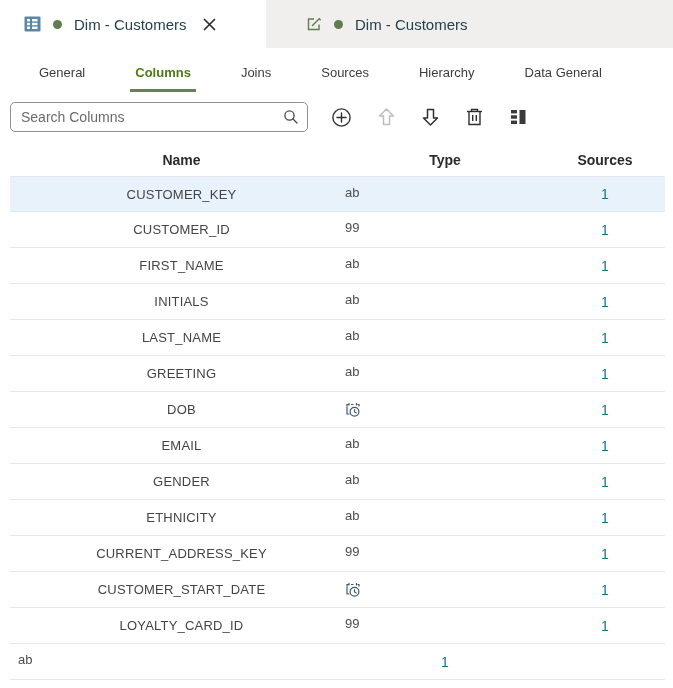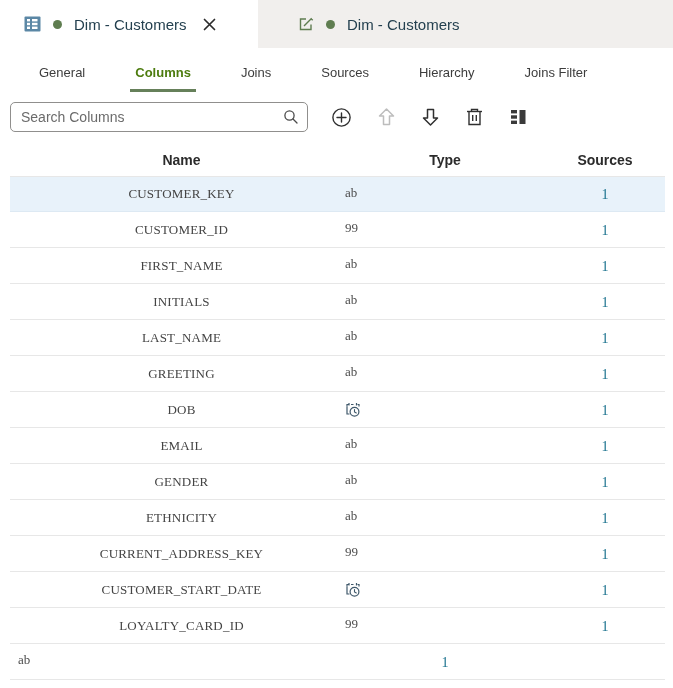--- a/index.html
+++ b/index.html
@@ -11,7 +11,7 @@
   }
 
   
-  .tabstrip { display: flex; height: 48px; width: 100%; }
+  .tabstrip { display: flex; height: 48px; width: 100%; gap: 8px; }
   .wtab { display: flex; align-items: center; height: 48px; }
   .wtab.active { background: #ffffff; width: 258px; padding-left: 24px; }
   .wtab.inactive { background: #f1efed; flex: 1; padding-left: 40px; }

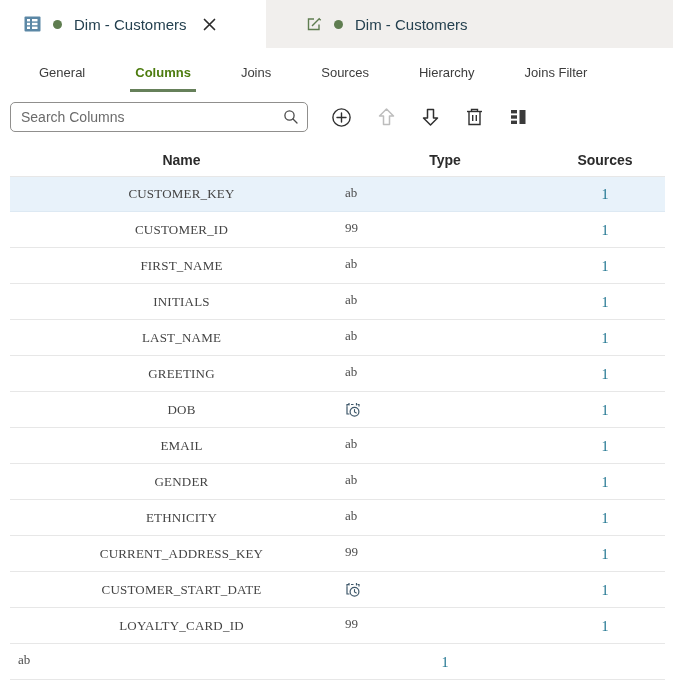--- a/index.html
+++ b/index.html
@@ -94,7 +94,7 @@
   <div class="navtab">Joins</div>
   <div class="navtab">Sources</div>
   <div class="navtab">Hierarchy</div>
-  <div class="navtab">Joins Filter</div>
+  <div class="navtab">Data General</div>
 </div>
 
 <div class="toolbar">

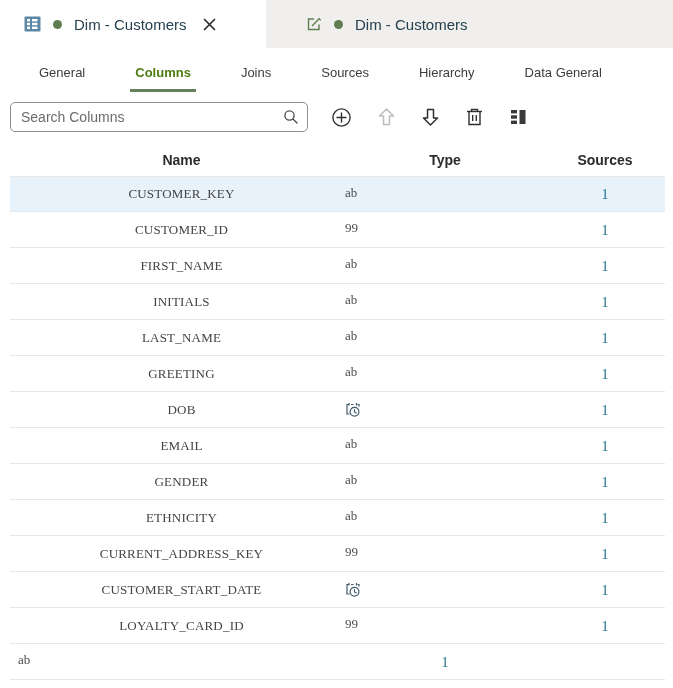--- a/index.html
+++ b/index.html
@@ -42,7 +42,7 @@
   .coltable { margin: 10px 0 0 10px; width: 655px; }
   .thead, .trow { display: grid; grid-template-columns: 327px 200px 1fr; align-items: center; padding-left: 8px; text-align: center; }
   .thead { height: 32px; font-size: 14px; font-weight: bold; color: #2b2b2b; }
-  .trow { height: 36px; border-bottom: 1px solid #e7e7e7; background: #fff; font-family: Liberation Serif, serif; }
+  .trow { height: 36px; border-bottom: 1px solid #e7e7e7; background: #fff; }
   .trow:first-of-type { border-top: 1px solid #e7e7e7; }
   .trow.selected { background: #e8f2fa; border-bottom-color: #dde9f3; }
   .cell-name { font-size: 13px; color: #444444; letter-spacing: 0.2px; white-space: nowrap; overflow: hidden; }

